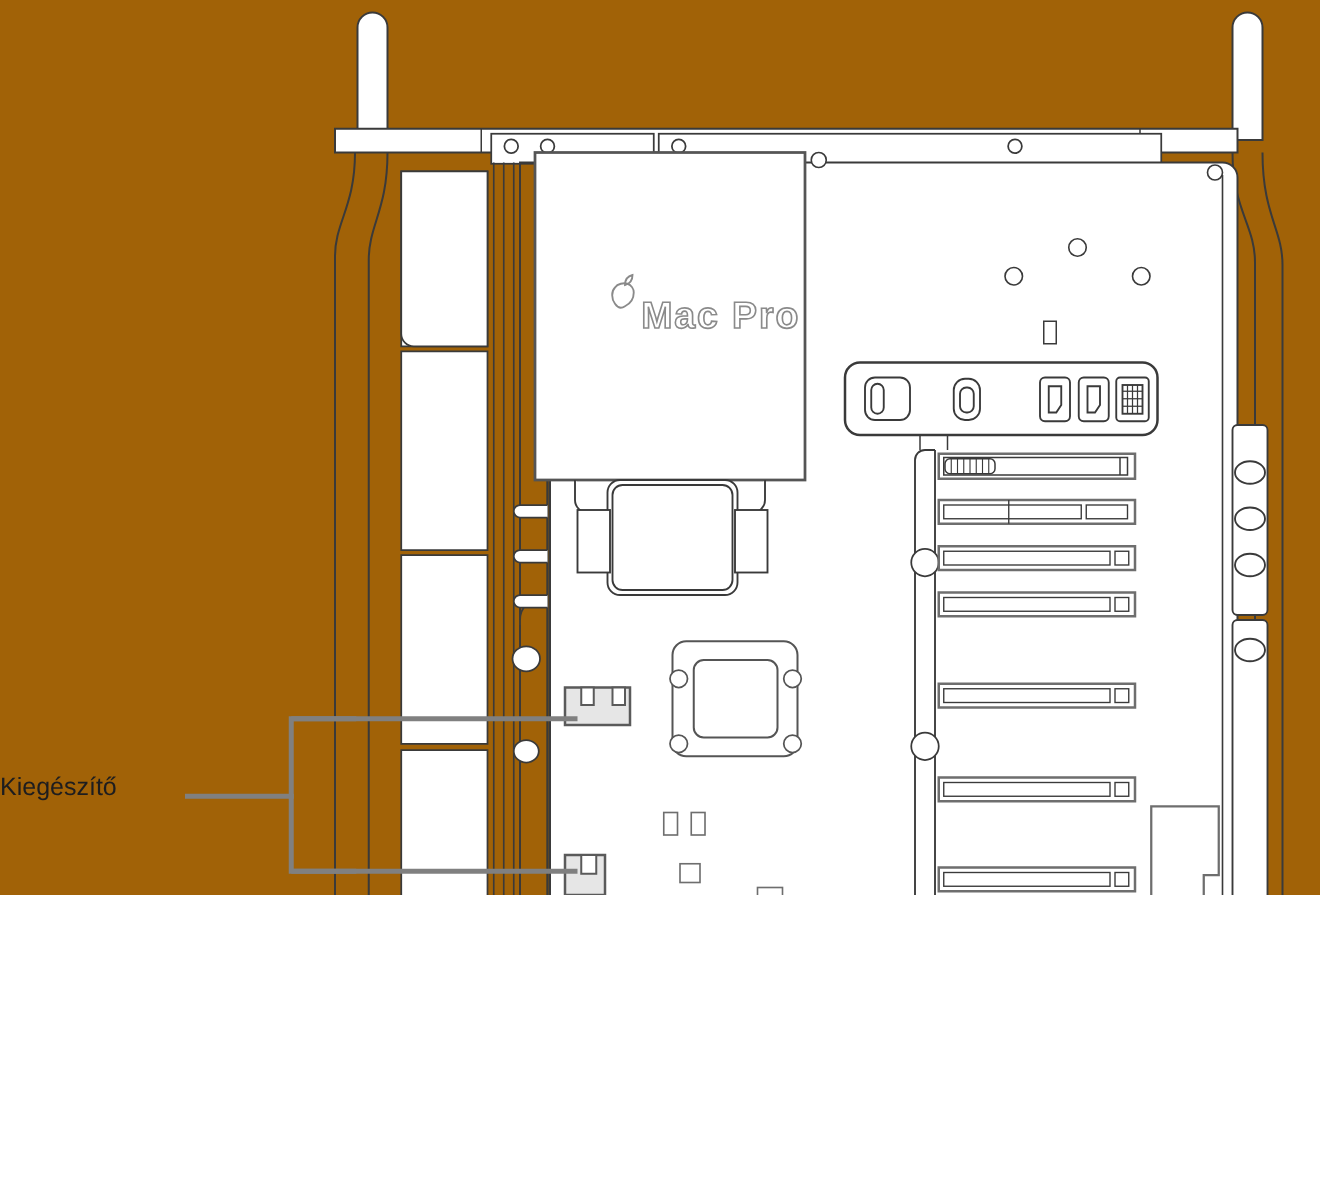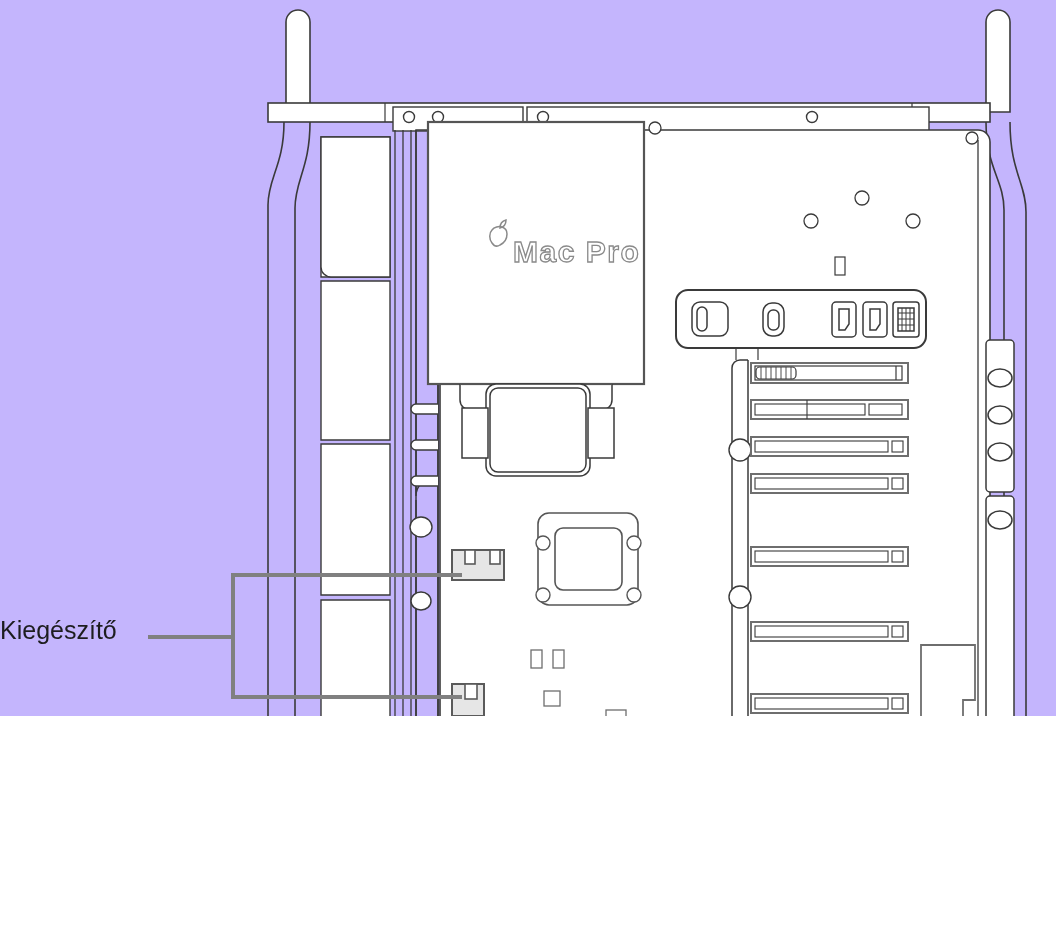--- a/index.html
+++ b/index.html
@@ -14,7 +14,7 @@
     position: relative;
     width: 1056px;
     height: 716px;
-    background: #c4b5fd;
+    background: #a16207;
     overflow: hidden;
   }
   #diagram-svg {

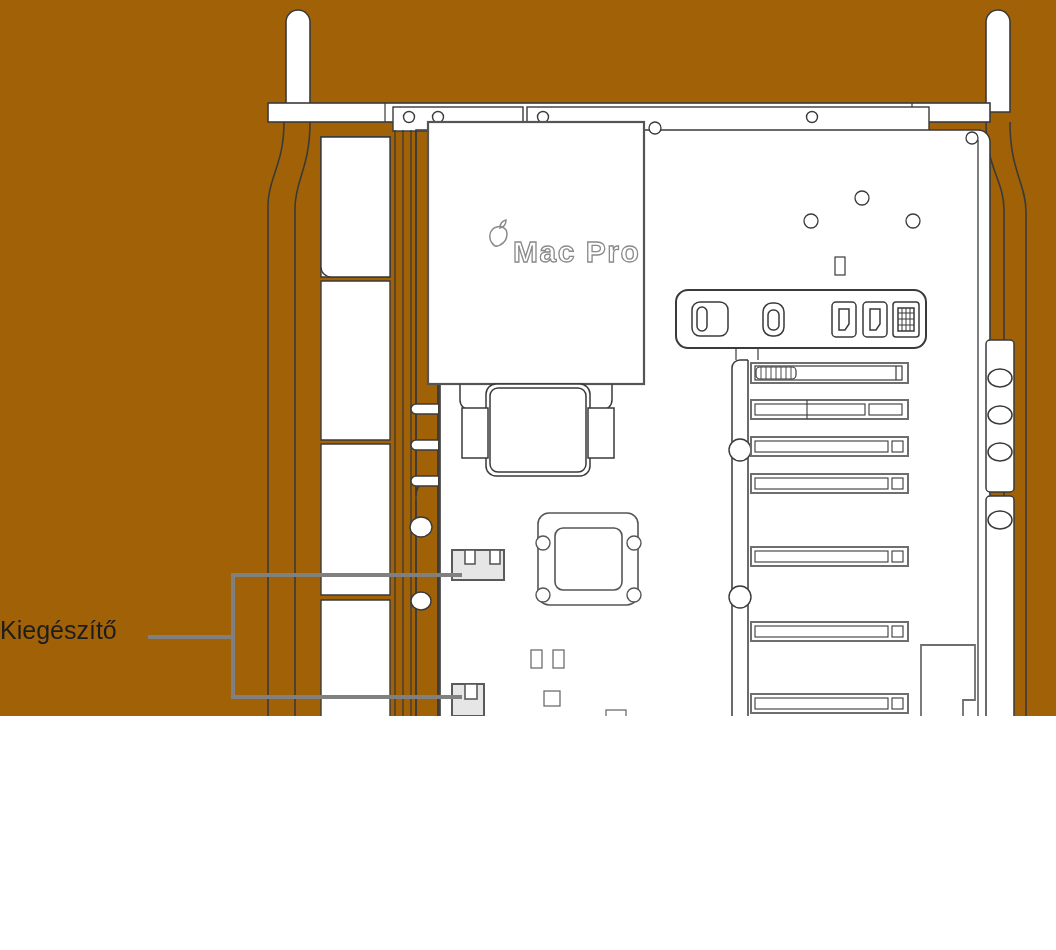--- a/index.html
+++ b/index.html
@@ -32,7 +32,7 @@
     width: 165px;
     text-align: left;
     font-family: "Liberation Sans", sans-serif;
-    font-size: 25px;
+    font-size: 20px;
     line-height: 36px;
     color: #1d1d1f;
     white-space: pre-line;

